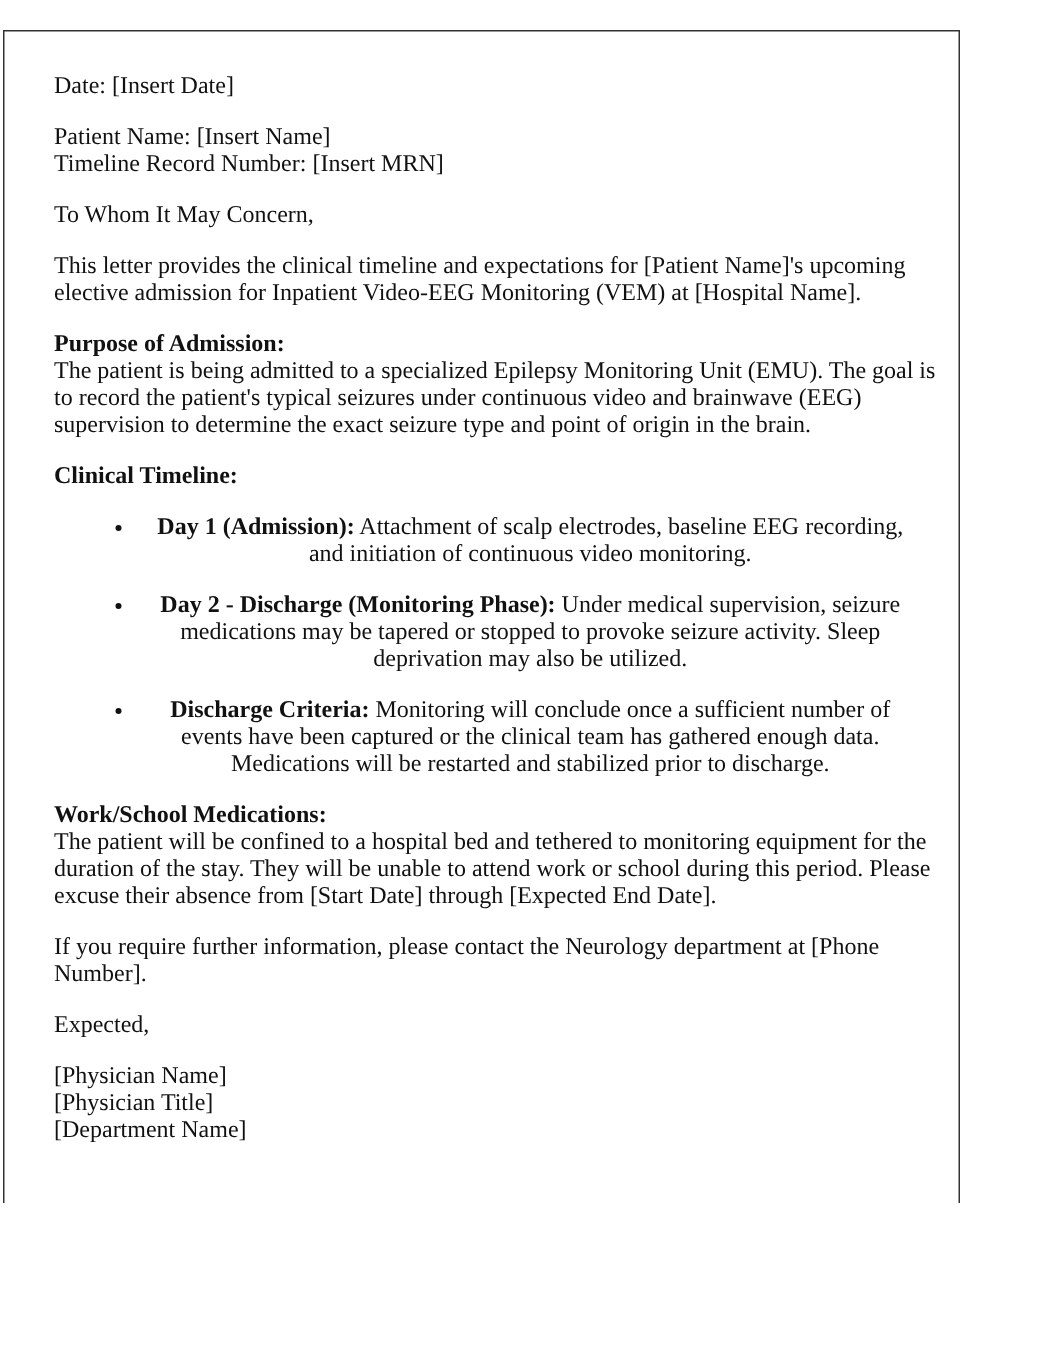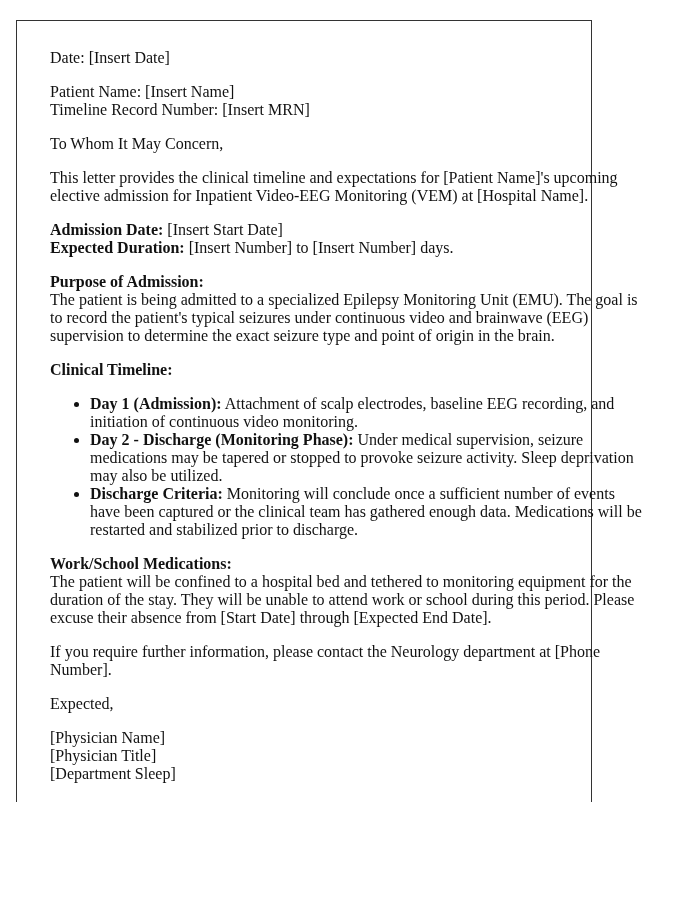--- a/index.html
+++ b/index.html
@@ -9,7 +9,7 @@
     font-size: 16px; line-height: 18px; color: #111111;
   }
   .page {
-    position: absolute; left: 16px; top: 20px; width: 576px; height: 782px;
+    position: absolute; left: 2px; top: 20px; width: 638px; height: 782px;
     border-left: 1.5px solid #333; border-right: 1.5px solid #333; border-top: 1.5px solid #333;
     box-sizing: border-box;
   }

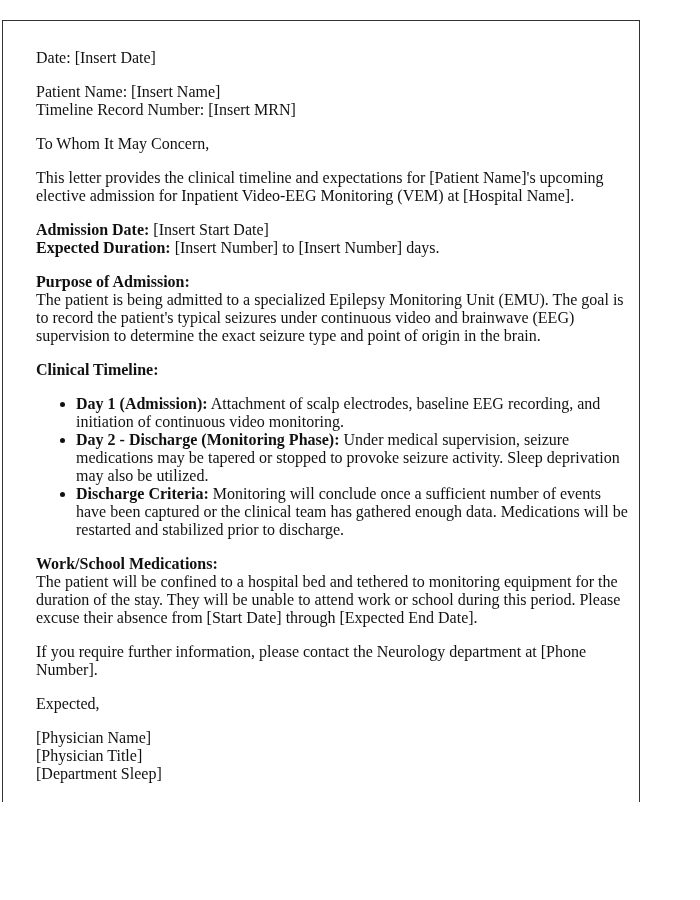--- a/index.html
+++ b/index.html
@@ -40,10 +40,6 @@
 
     <p>This letter provides the clinical timeline and expectations for [Patient Name]'s upcoming elective admission for Inpatient Video-EEG Monitoring (VEM) at [Hospital Name].</p>
 
-    <p>
-      <span class="line"><b>Admission Date:</b><span> [Insert Start Date]</span></span>
-      <span class="line"><b>Expected Duration:</b><span> [Insert Number] to [Insert Number] days.</span></span>
-    </p>
 
     <p>
       <b class="line">Purpose of Admission:</b>

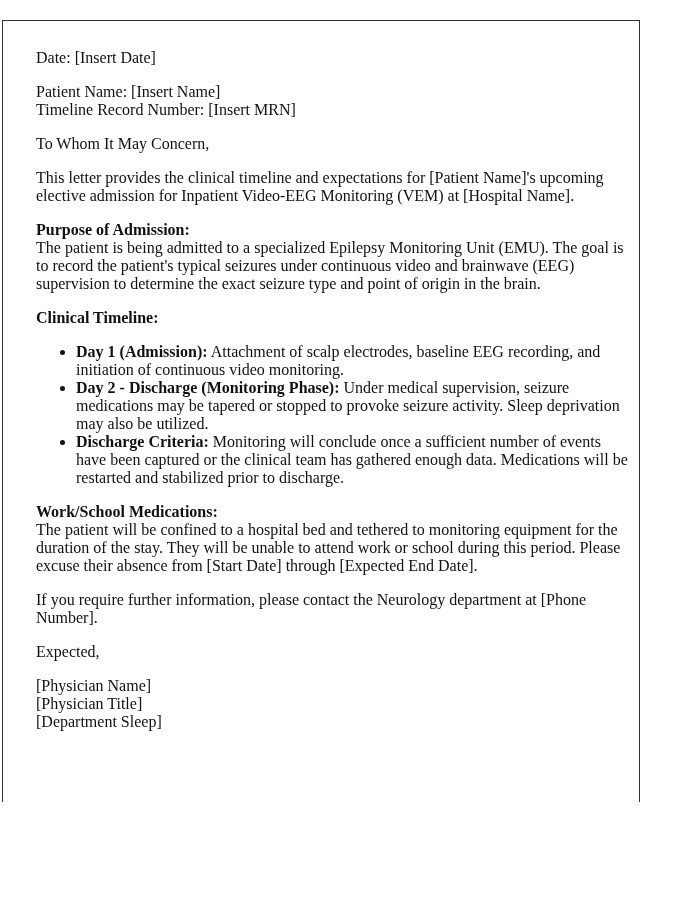--- a/index.html
+++ b/index.html
@@ -18,7 +18,7 @@
   .line { display: block; }
   b { font-weight: bold; }
   ul { margin: 0 0 16px 0; padding-left: 40px; }
-  ul li { margin: 0; padding: 0; }
+  ul li { margin: 16px; padding: 0; text-align: center; }
   .sig p { margin: 0; }
 </style>
 </head>

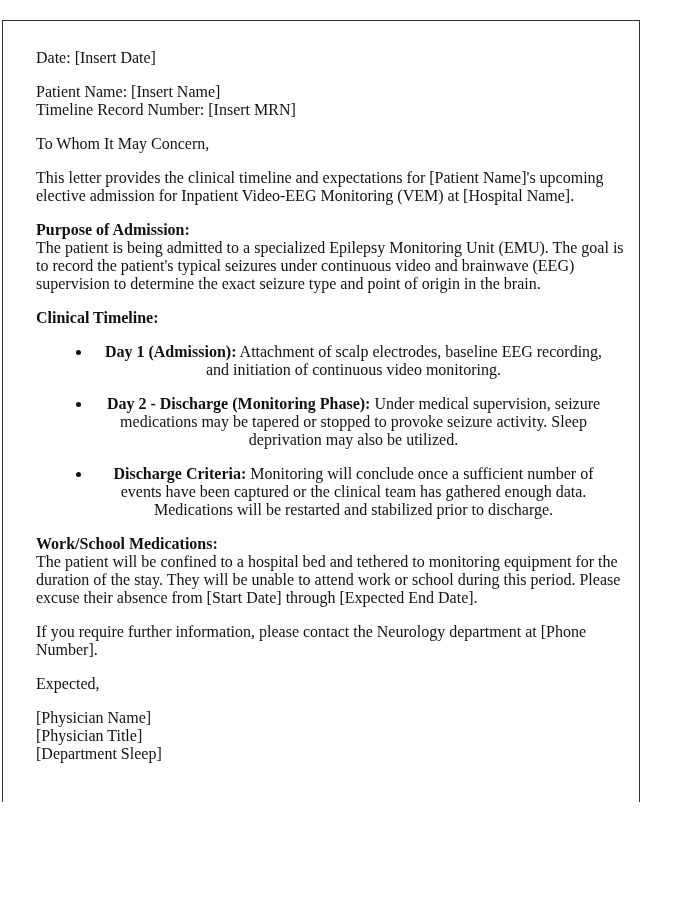--- a/index.html
+++ b/index.html
@@ -66,7 +66,7 @@
     <div class="sig">
       <p>[Physician Name]</p>
       <p>[Physician Title]</p>
-      <p>[Department Sleep]</p>
+      <p>[Department Name]</p>
     </div>
 
   </div>

